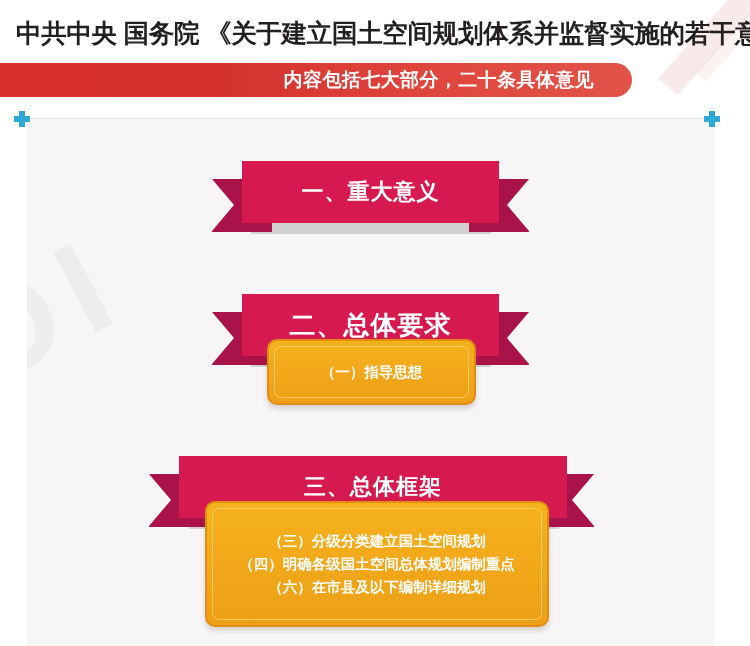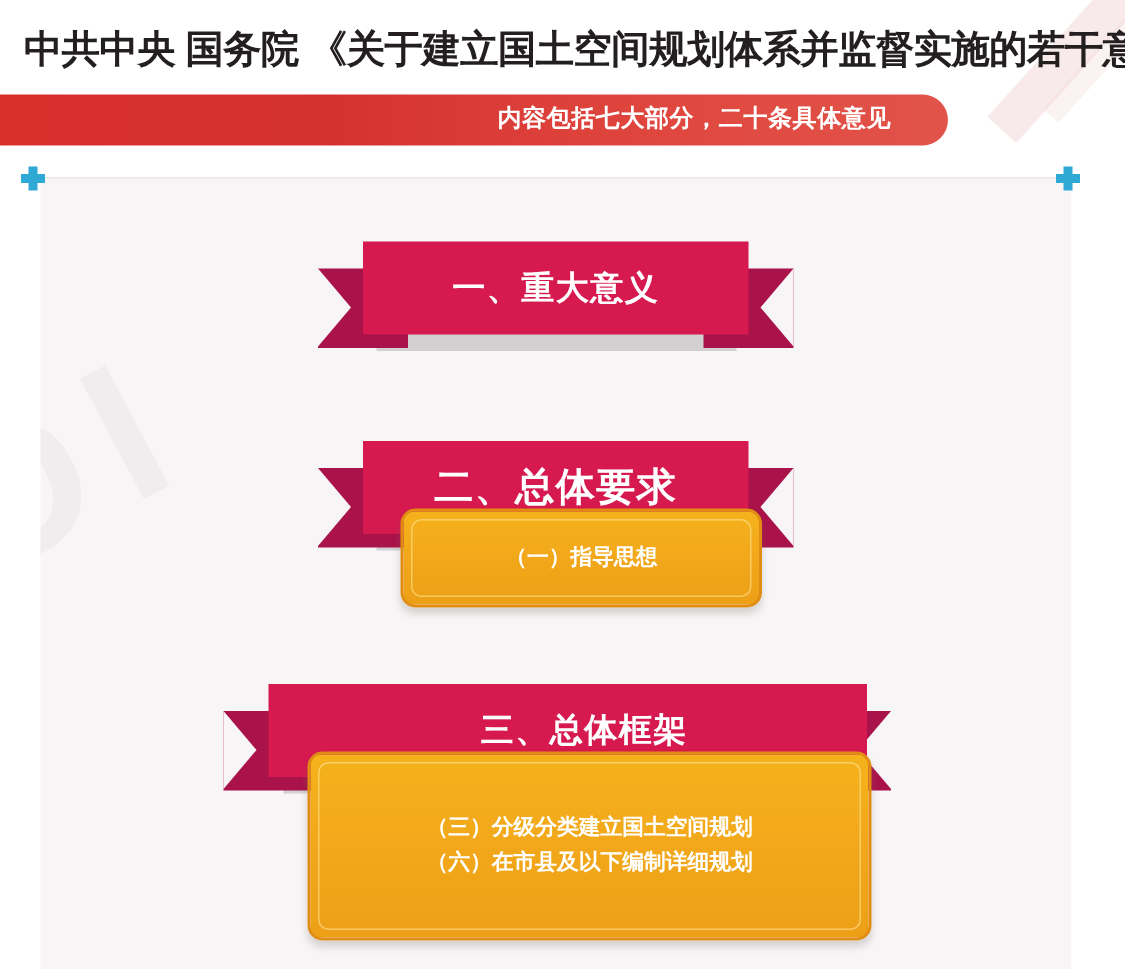--- a/index.html
+++ b/index.html
@@ -47,7 +47,7 @@
     right: 38px; top: 0;
     height: 34px;
     line-height: 34px;
-    font-size: 16px;
+    font-size: 19px;
     font-weight: bold;
     color: #ffffff;
     letter-spacing: 0.4px;

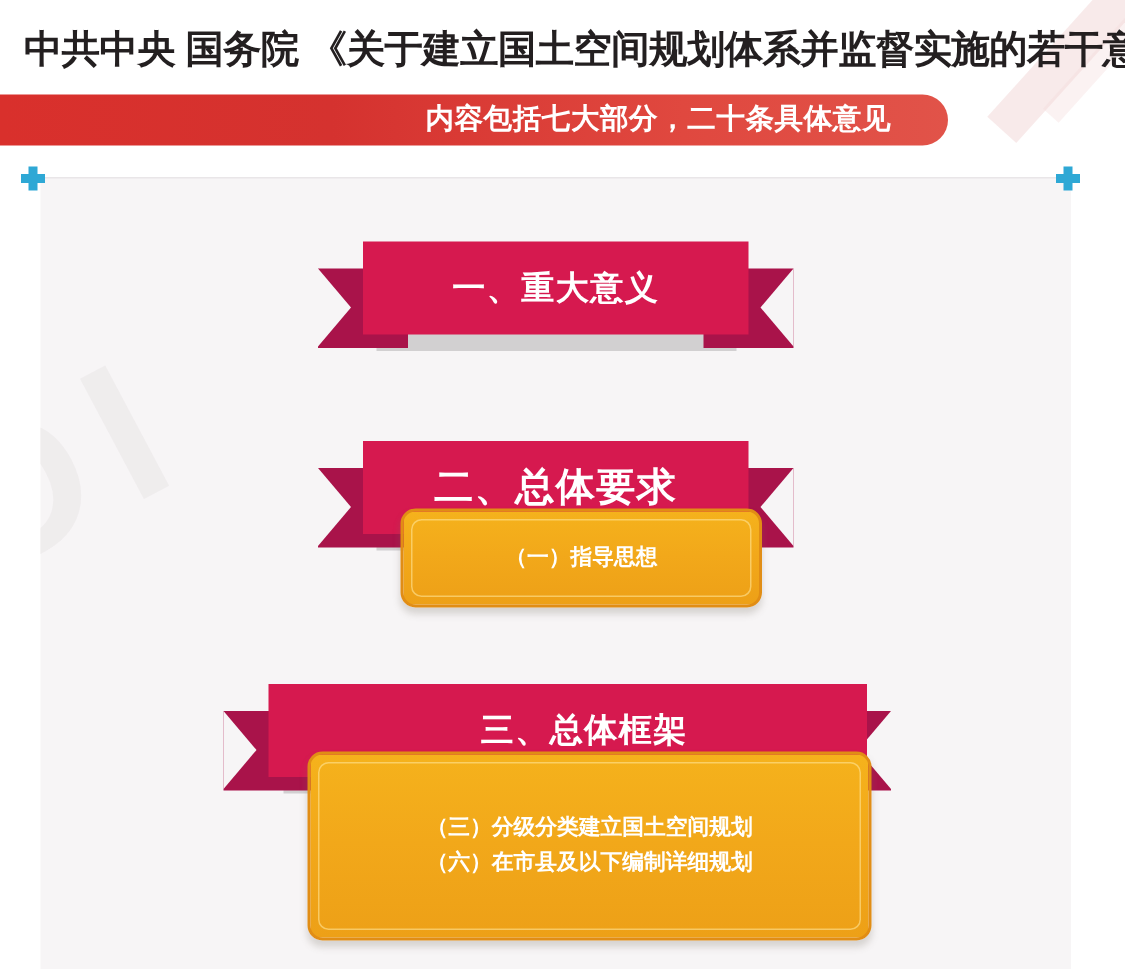--- a/index.html
+++ b/index.html
@@ -133,7 +133,6 @@
     position: absolute;
     background: #d6194f;
     z-index: 3;
-    font-family: Liberation Serif, serif;
   }
   .ribbon-label {
     position: absolute;

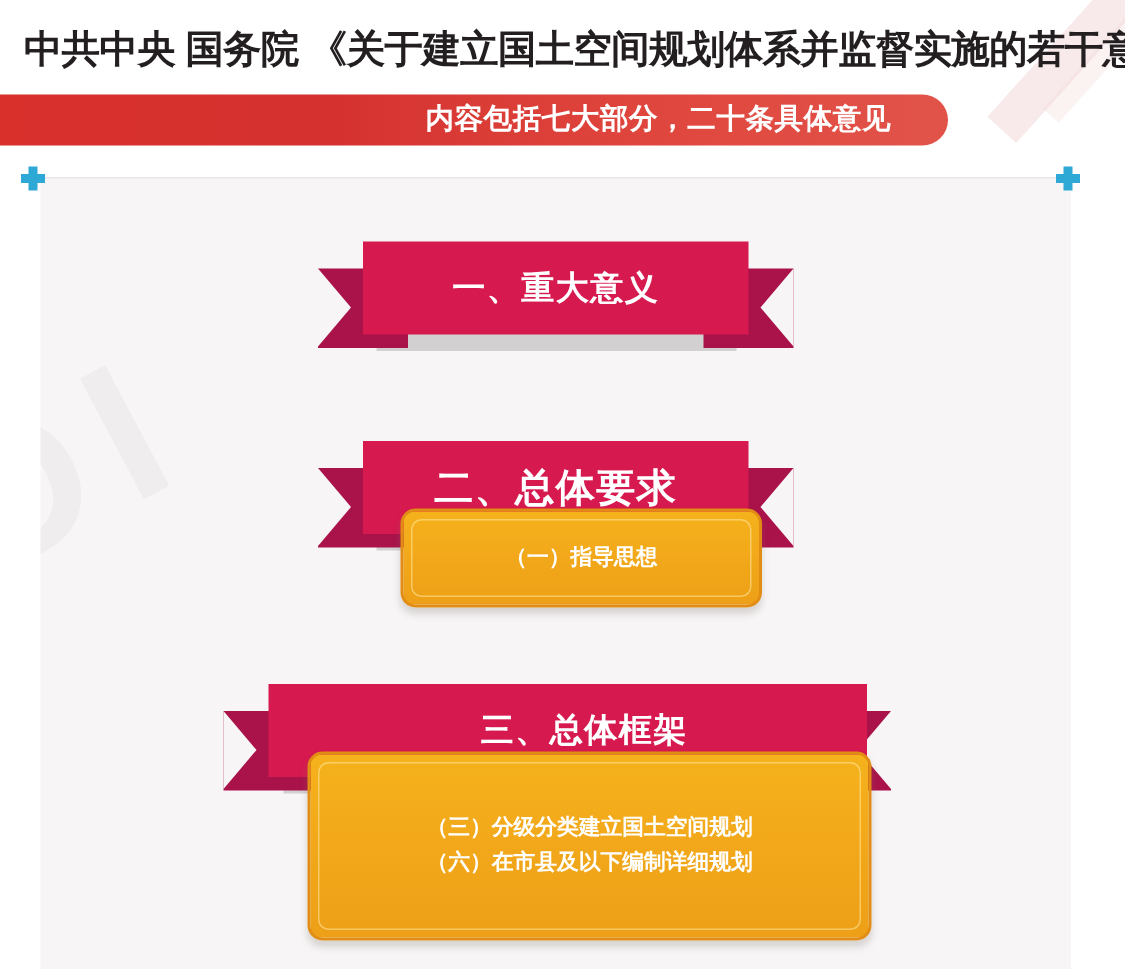--- a/index.html
+++ b/index.html
@@ -153,7 +153,6 @@
     border: 2px solid #e18d15;
     border-radius: 10px;
     box-shadow: 0 4px 5px rgba(120,110,100,.25);
-    padding-left: 32px;
   }
   .goldbox::after {
     content: "";

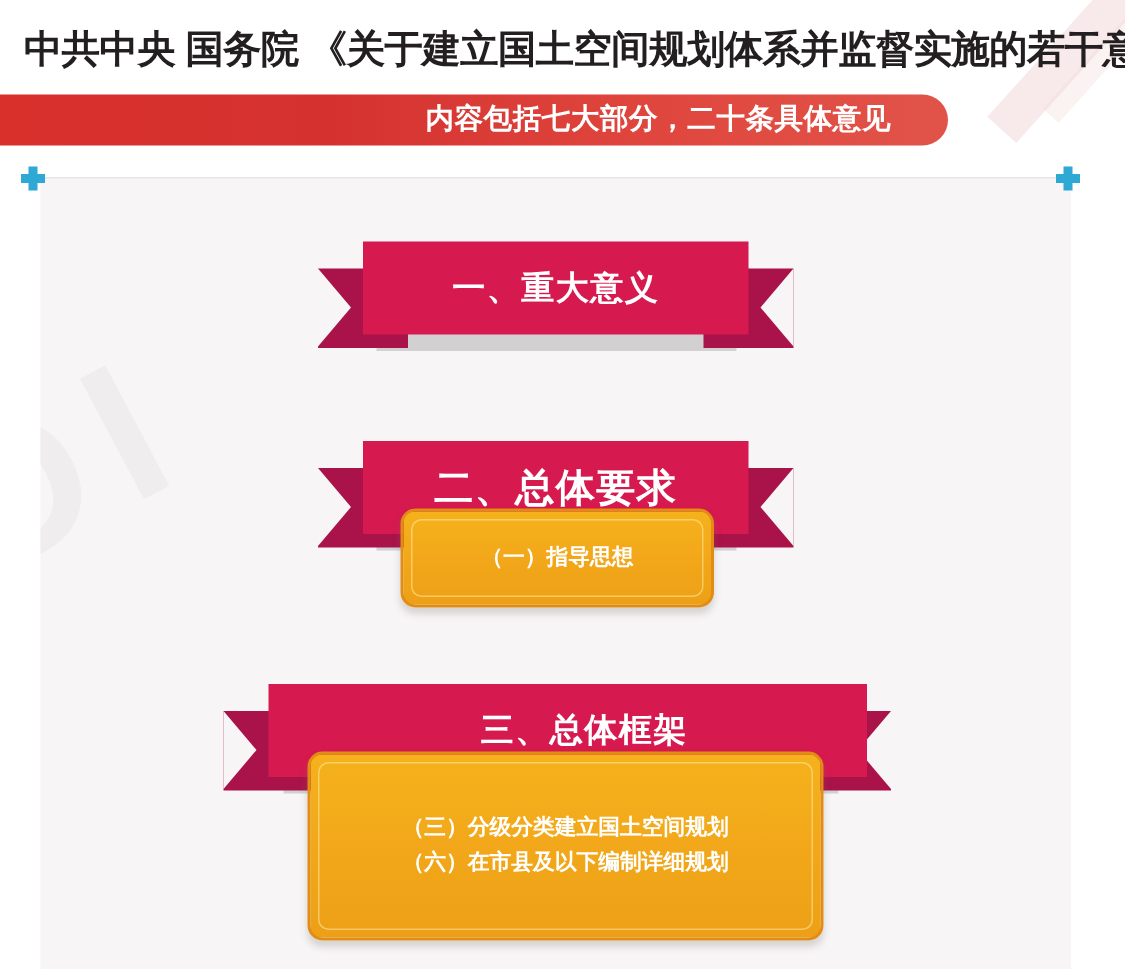--- a/index.html
+++ b/index.html
@@ -250,7 +250,7 @@
           <div class="tail-body" style="left:505px; top:25px; width:62px; height:53px;"></div>
           <div class="tail-notch" style="left:545px; top:25px; border-width:26.5px 22px 26.5px 0; border-color:transparent #f7f5f6 transparent transparent;"></div>
 
-          <div class="ribbon-main" style="left:152px; top:7px; width:388px; height:62px;padding-left:11px;">
+          <div class="ribbon-main" style="left:152px; top:7px; width:388px; height:62px;">
             <div class="ribbon-label" style="top:0; line-height:62px; font-size:22px;">三、总体框架</div>
           </div>
 

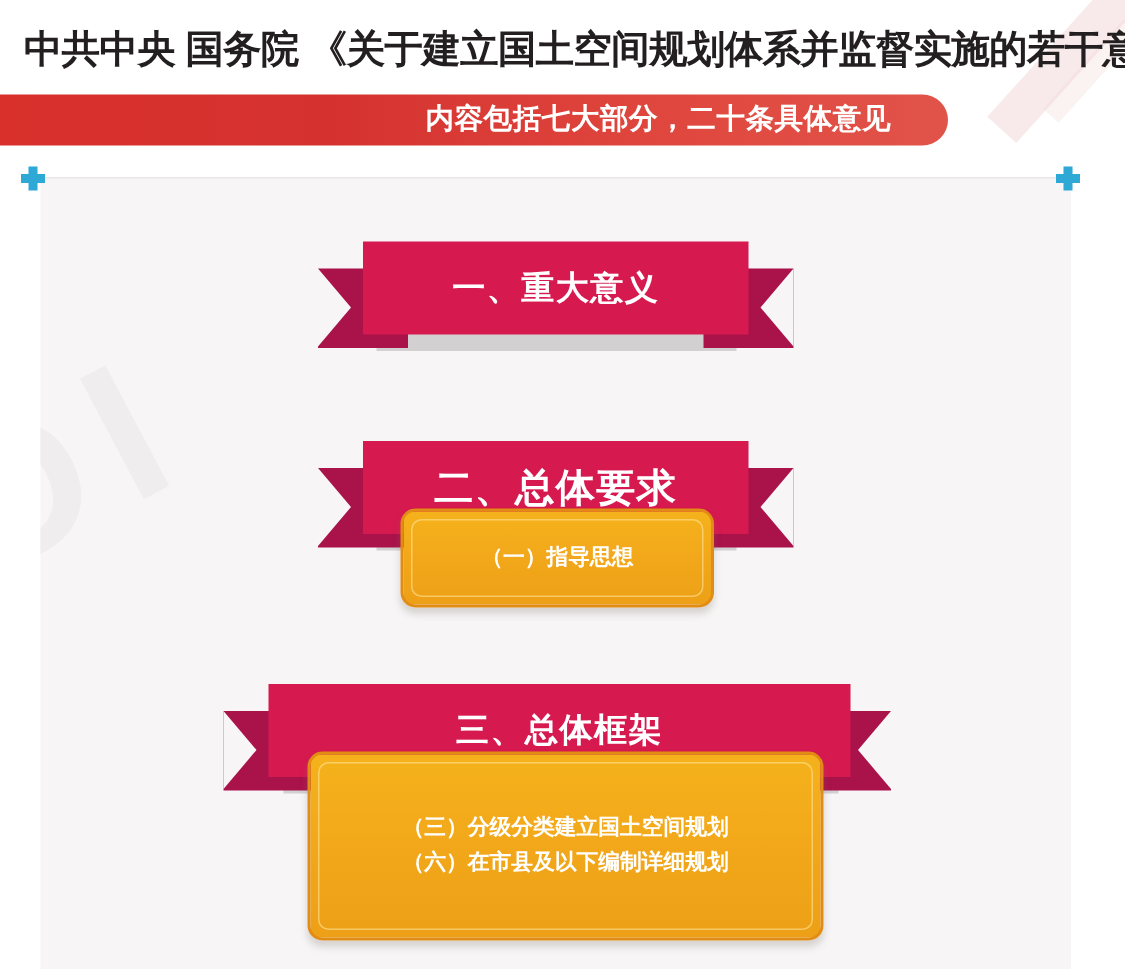--- a/index.html
+++ b/index.html
@@ -257,6 +257,7 @@
           <div class="goldbox" style="left:178px; top:52px; width:340px; height:122px;">
             <div class="gold-list" style="font-size:14.5px; line-height:23px;border-radius:16px;">
               <div class="gold-item">（三）分级分类建立国土空间规划</div>
+              <div class="gold-item">（四）明确各级国土空间总体规划编制重点</div>
               <div class="gold-item">（六）在市县及以下编制详细规划</div>
             </div>
           </div>

